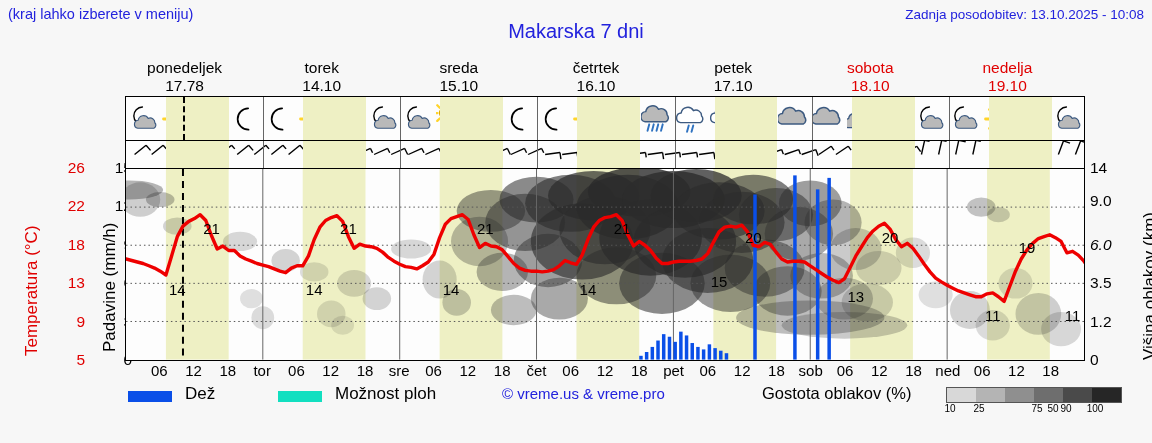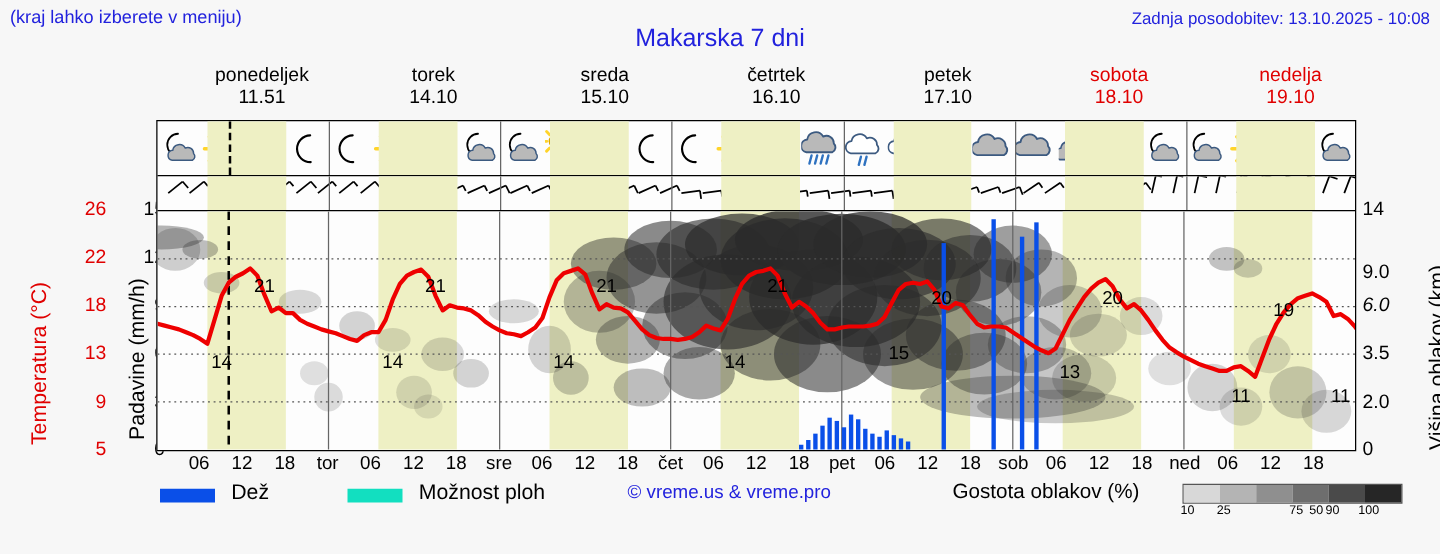--- a/index.html
+++ b/index.html
@@ -19,7 +19,7 @@
   .top-right{position:absolute;right:8px;top:7px;font-size:13.5px;color:#2222dd;white-space:nowrap;}
 
   
-  #day-header{position:absolute;left:141px;top:52px;width:960px;height:42px;display:flex;}
+  #day-header{position:absolute;left:116px;top:52px;width:960px;height:42px;display:flex;align-items:flex-end;}
   .day-cell{flex:1 1 0;text-align:center;line-height:1.12;}
   .day-name{font-size:15.5px;}
   .day-date{font-size:15.5px;}

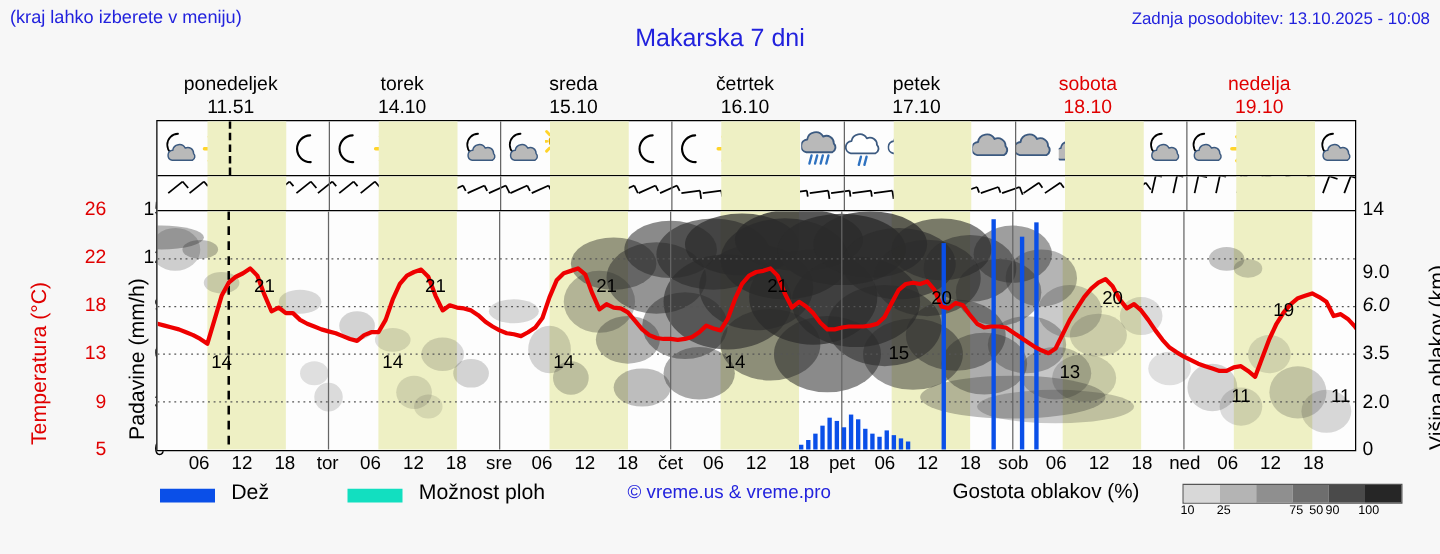--- a/index.html
+++ b/index.html
@@ -86,7 +86,7 @@
   <div id="day-header">
       <div class="day-cell">
         <div class="day-name">ponedeljek</div>
-        <div class="day-date">11.51</div>
+        <div class="day-date">17.78</div>
       </div>
       <div class="day-cell">
         <div class="day-name">torek</div>

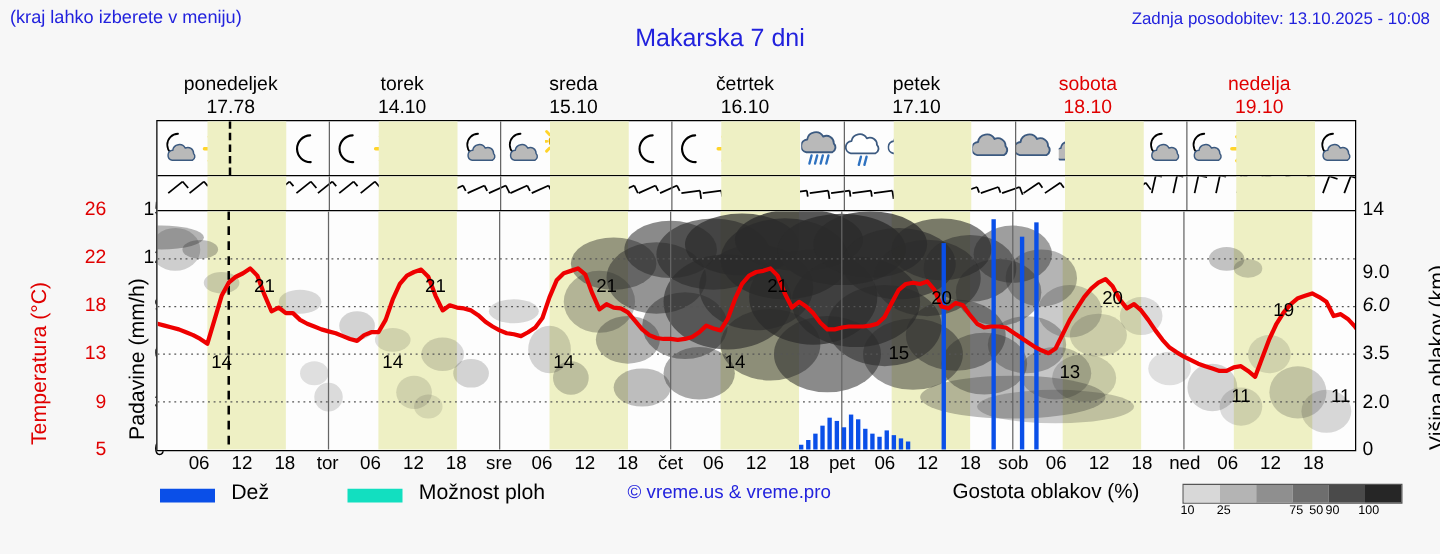--- a/index.html
+++ b/index.html
@@ -132,7 +132,7 @@
       <div class="ytick prec" style="top: 312.6px;">3</div>
       <div class="ytick prec" style="top: 351px;">0</div>
       <div class="ytick cloud" style="top: 159px;">14</div>
-      <div class="ytick cloud" style="top: 209px;">9.0</div>
+      <div class="ytick cloud" style="top: 192px;">9.0</div>
       <div class="ytick cloud" style="top: 235.8px; font-style: italic;">6.0</div>
       <div class="ytick cloud" style="top: 274.2px;">3.5</div>
       <div class="ytick cloud" style="top: 312.6px;">2.0</div>

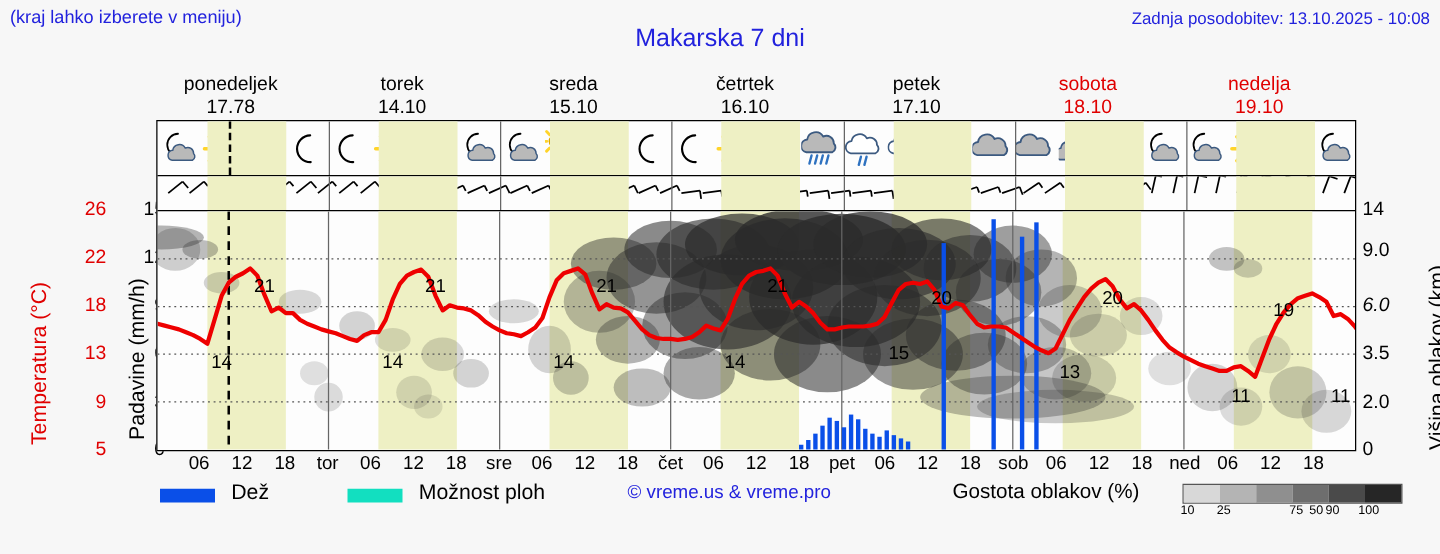--- a/index.html
+++ b/index.html
@@ -135,7 +135,7 @@
       <div class="ytick cloud" style="top: 192px;">9.0</div>
       <div class="ytick cloud" style="top: 235.8px; font-style: italic;">6.0</div>
       <div class="ytick cloud" style="top: 274.2px;">3.5</div>
-      <div class="ytick cloud" style="top: 312.6px;">2.0</div>
+      <div class="ytick cloud" style="top: 312.6px;">1.2</div>
       <div class="ytick cloud" style="top: 351px;">0</div>
     </div>
 

